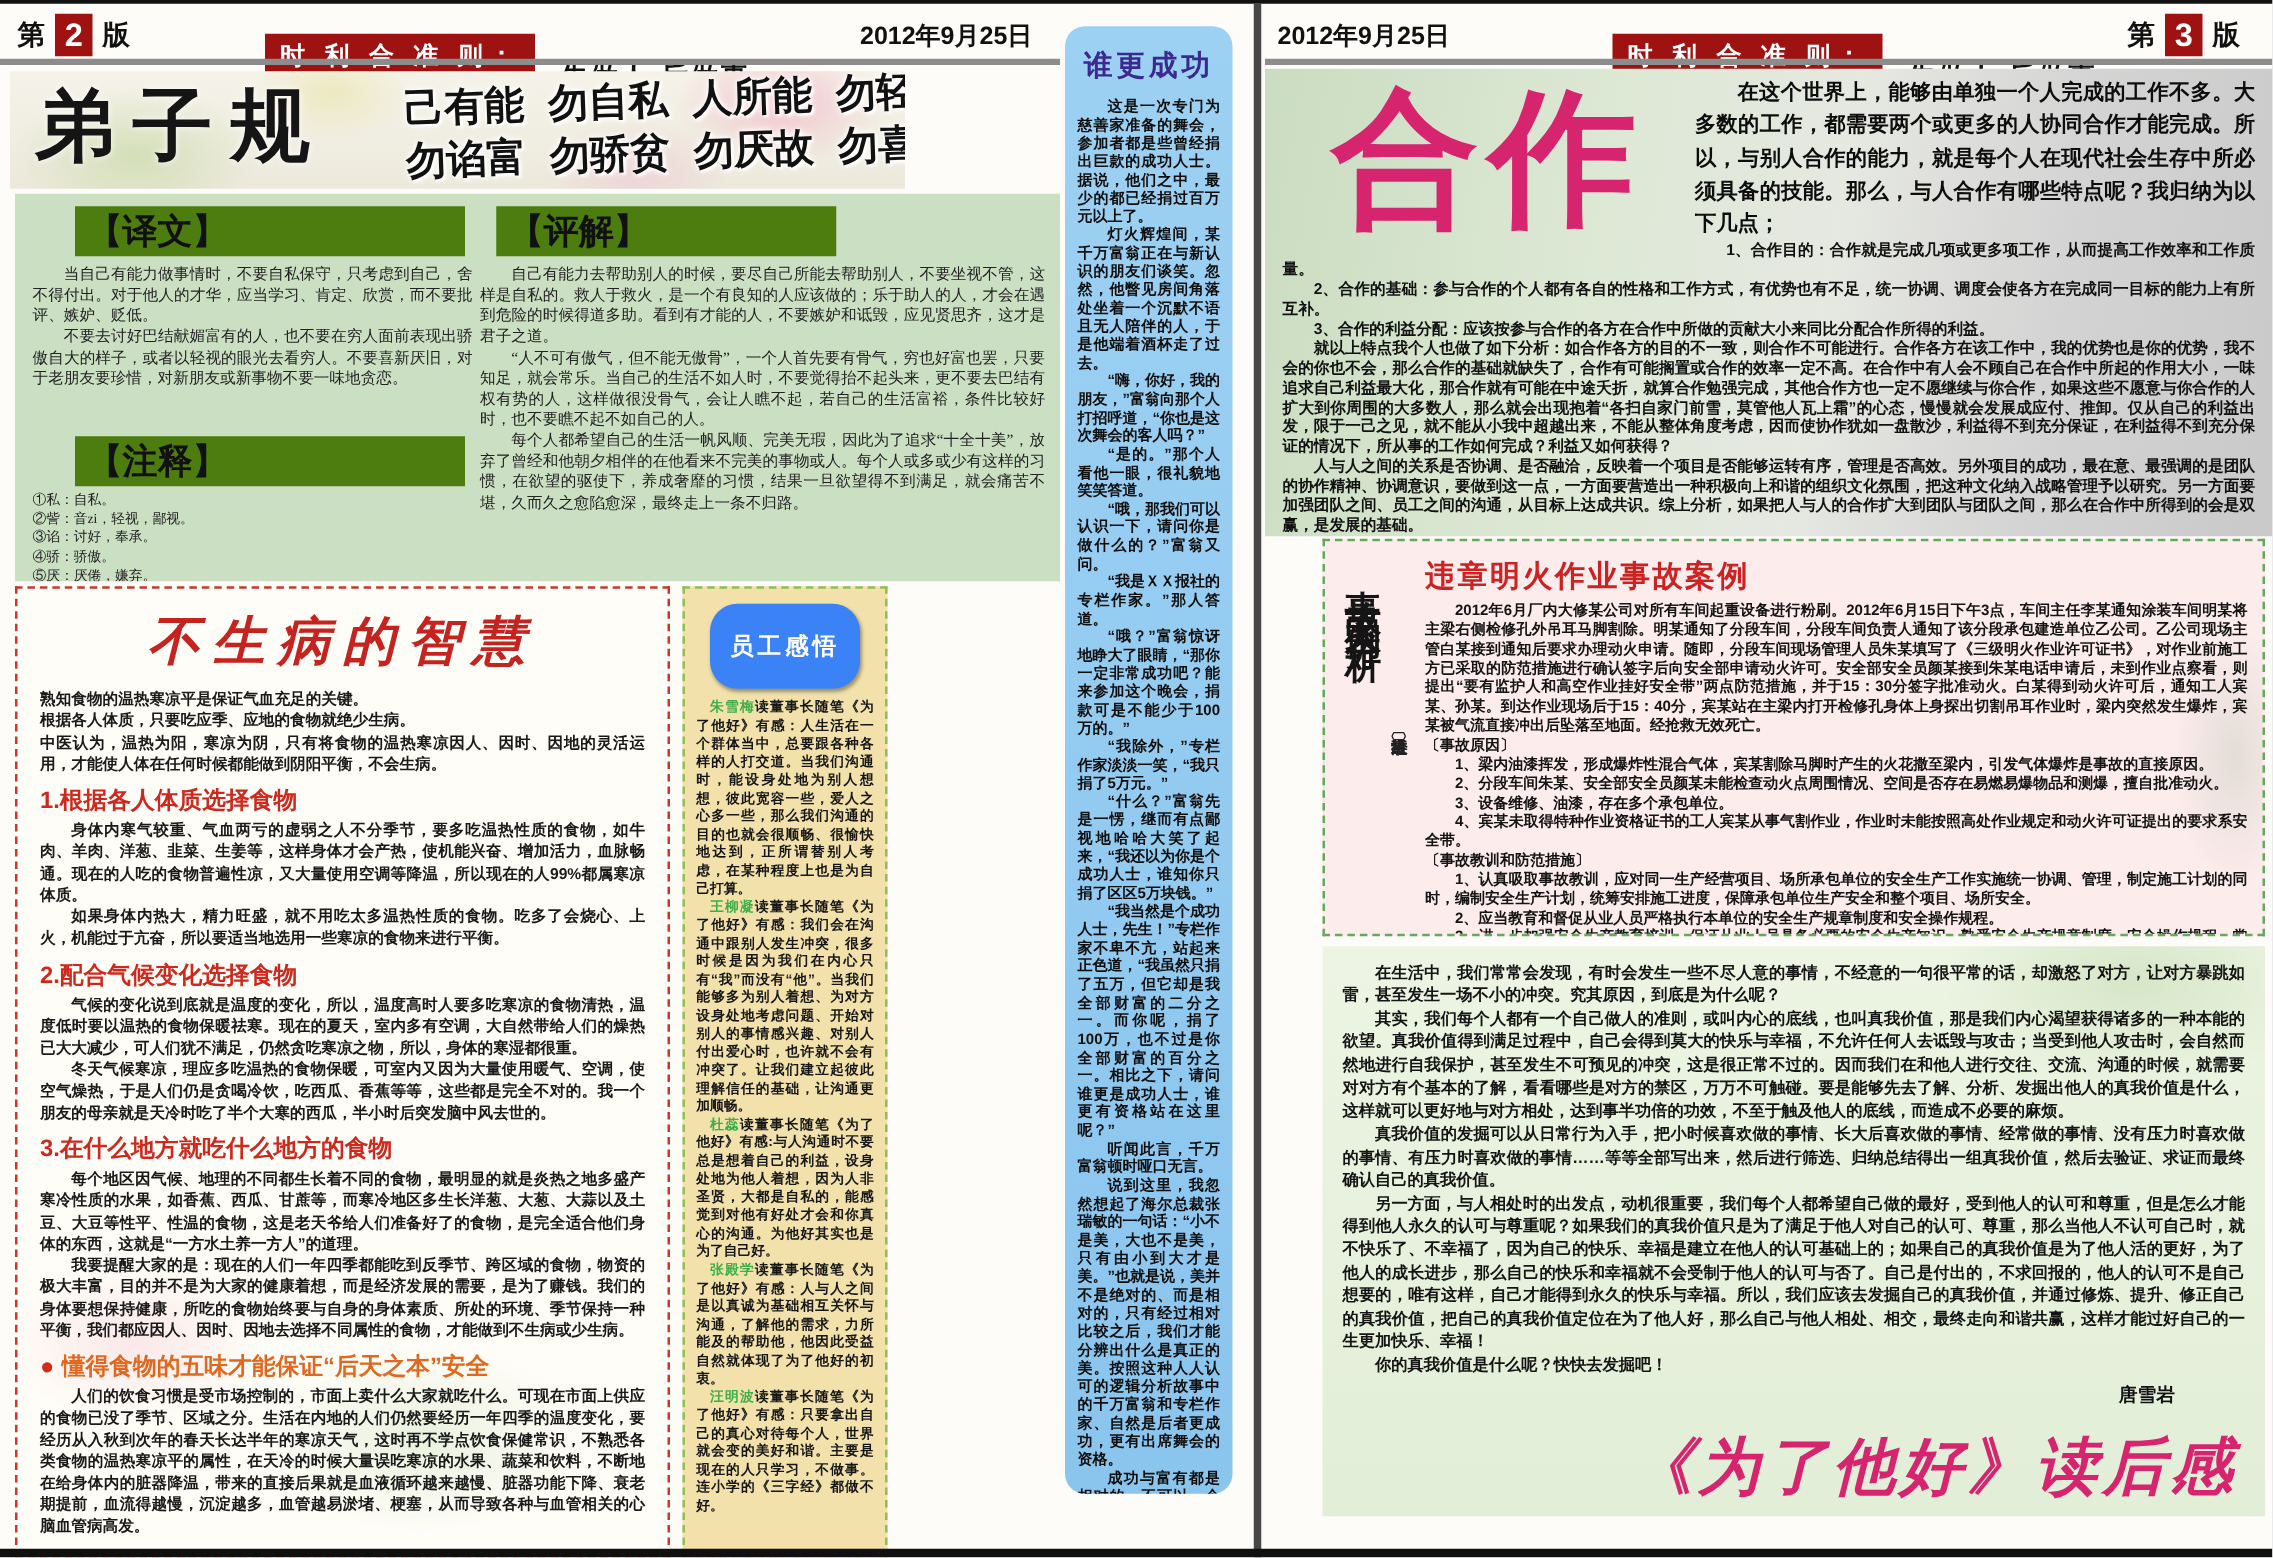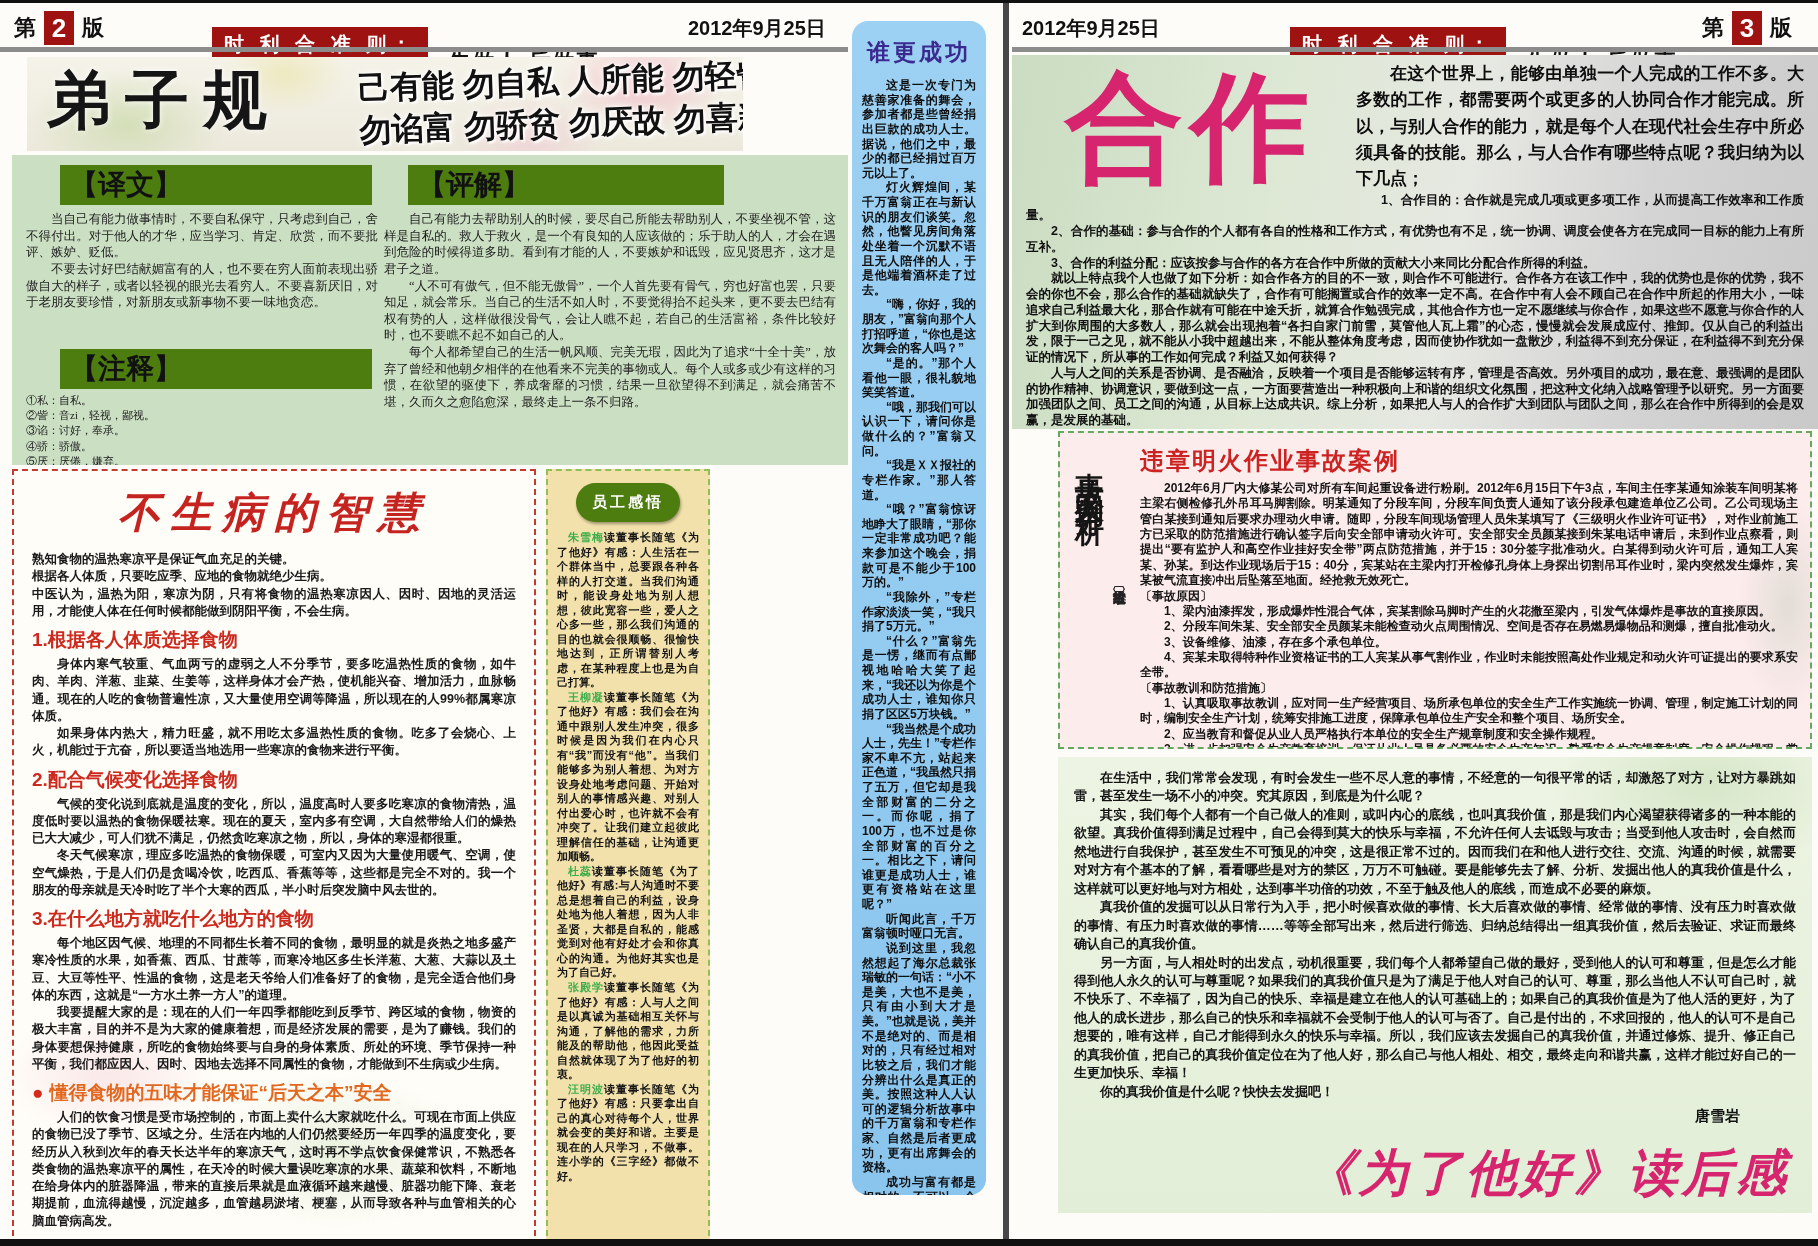--- a/index.html
+++ b/index.html
@@ -20,13 +20,13 @@
   .divider{position:absolute;left:1003px;top:0;width:6px;height:1246px;background:#474747;}
   .botbar{position:absolute;left:0;bottom:0;width:1818px;height:7px;background:#101010;}
   
-  .banner{position:absolute;left:27px;top:54px;width:716px;height:94px;overflow:hidden;
+  .banner{position:absolute;left:8px;top:54px;width:716px;height:94px;overflow:hidden;
     background:
       radial-gradient(ellipse 120px 70px at 86% 28%, rgba(243,168,188,.6), transparent 70%),
       radial-gradient(ellipse 110px 60px at 70% 85%, rgba(240,185,205,.45), transparent 70%),
       radial-gradient(ellipse 140px 80px at 14% 72%, rgba(190,212,152,.55), transparent 70%),
       radial-gradient(ellipse 90px 55px at 36% 18%, rgba(232,226,160,.55), transparent 70%),
-      linear-gradient(#f5f3e9,#ece9dc);}
+      linear-gradient(#f5f3e9,#ece9dc); font-family: Liberation Mono, monospace;}
   .dz-title{position:absolute;left:20px;top:0px;font-size:64px;font-weight:900;letter-spacing:14px;
     color:#151515;text-shadow:0 0 6px rgba(255,255,255,.9);}
   .dz-verses{position:absolute;left:248px;top:4px;width:578px;text-align:center;

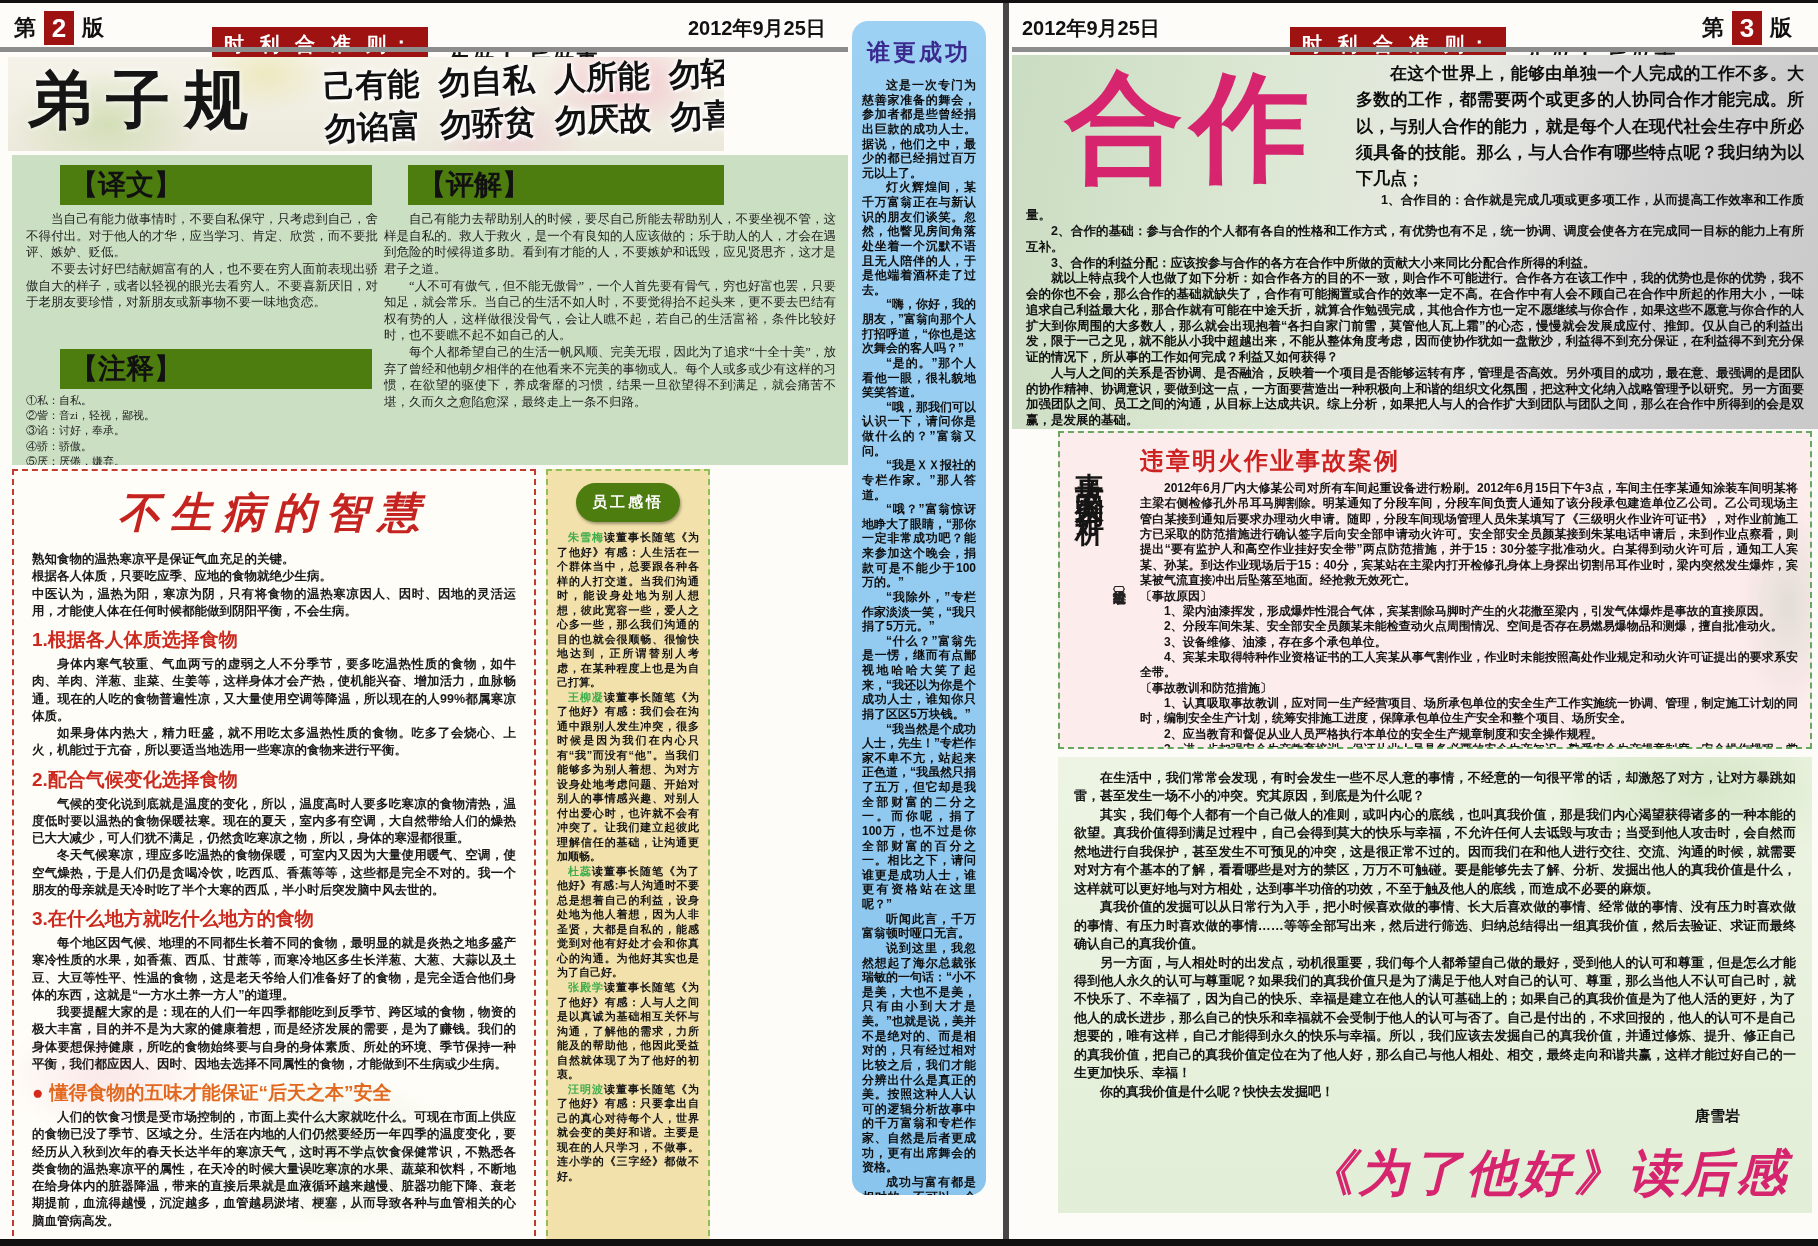--- a/index.html
+++ b/index.html
@@ -139,7 +139,7 @@
         <p>④骄：骄傲。</p>
         <p>⑤厌：厌倦，嫌弃。</p>
       </div>
-    <div class="ystrip" style="left:396px;top:10px;width:316px;">【评解】</div>
+    <div class="ystrip" style="left:385px;top:10px;width:272px;">【评解】</div>
     <div class="classic-body" style="left:372px;top:56px;width:452px;">
         <p>自己有能力去帮助别人的时候，要尽自己所能去帮助别人，不要坐视不管，这样是自私的。救人于救火，是一个有良知的人应该做的；乐于助人的人，才会在遇到危险的时候得道多助。看到有才能的人，不要嫉妒和诋毁，应见贤思齐，这才是君子之道。</p>
         <p>“人不可有傲气，但不能无傲骨”，一个人首先要有骨气，穷也好富也罢，只要知足，就会常乐。当自己的生活不如人时，不要觉得抬不起头来，更不要去巴结有权有势的人，这样做很没骨气，会让人瞧不起，若自己的生活富裕，条件比较好时，也不要瞧不起不如自己的人。</p>

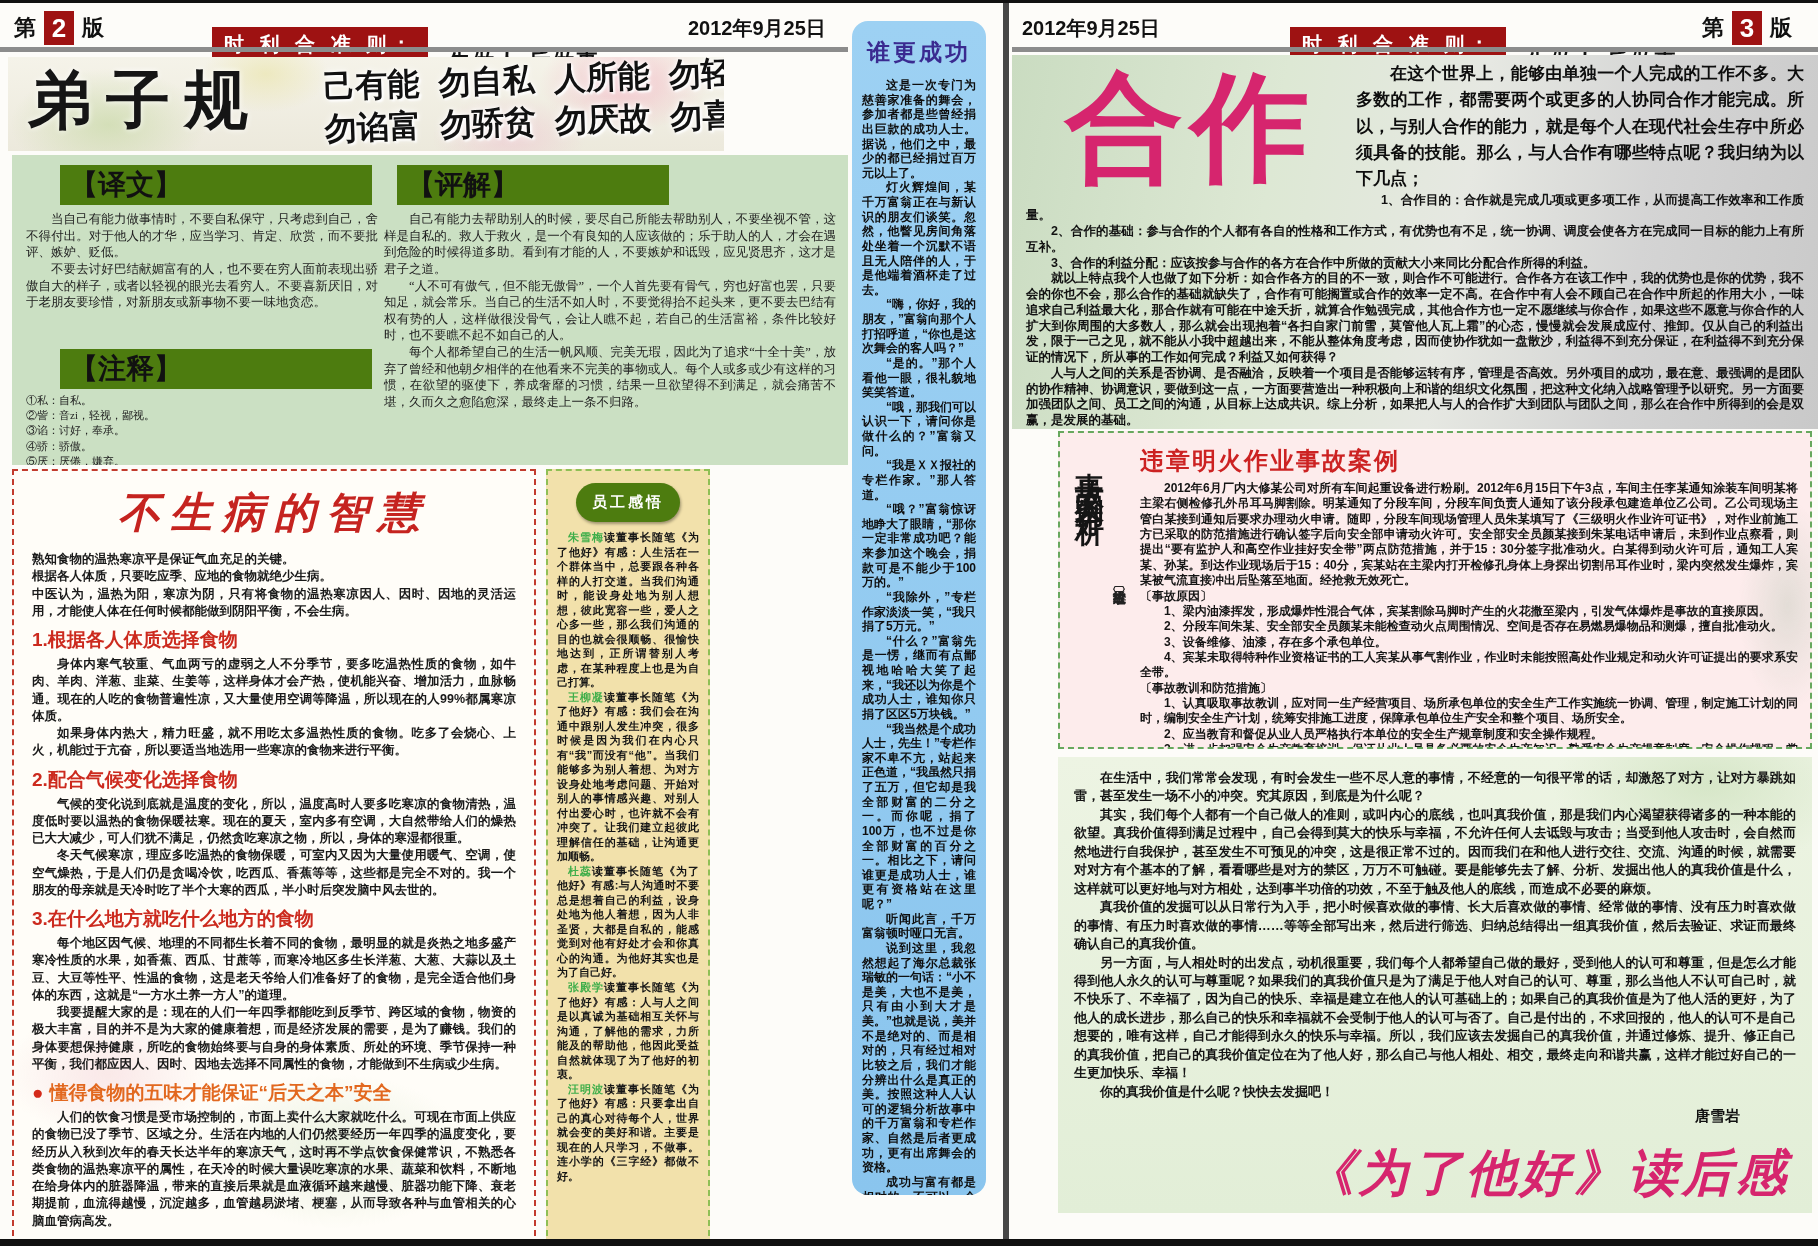--- a/index.html
+++ b/index.html
@@ -57,8 +57,8 @@
   
   .staff{position:absolute;left:546px;top:466px;width:164px;height:777px;box-sizing:border-box;
     border:2px dashed #8fbf55;background:#f2e1ab;padding:8px 9px;overflow:hidden;}
-  .staff-badge{margin:4px auto 8px;width:fit-content;background:#4d7c0f;color:#fff;border-radius:22px;
-    font-size:15px;font-weight:900;letter-spacing:3px;padding:10px 16px;box-shadow:1px 2px 3px rgba(0,0,0,.35);}
+  .staff-badge{margin:4px auto 8px;width:fit-content;background:#3b82f6;color:#fff;border-radius:22px;
+    font-size:19px;font-weight:900;letter-spacing:3px;padding:21px 16px;box-shadow:1px 2px 3px rgba(0,0,0,.35);}
   .staff-entries p{font-size:11px;line-height:1.32;font-weight:600;text-align:justify;text-indent:1em;color:#161616;}
   .staff-entries .entry-name{color:#3fae4a;font-weight:800;}
   

